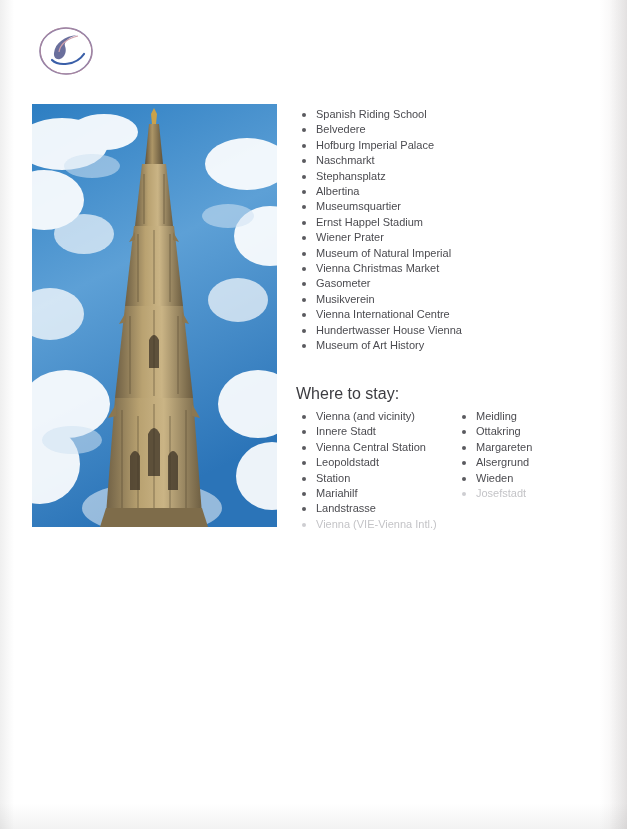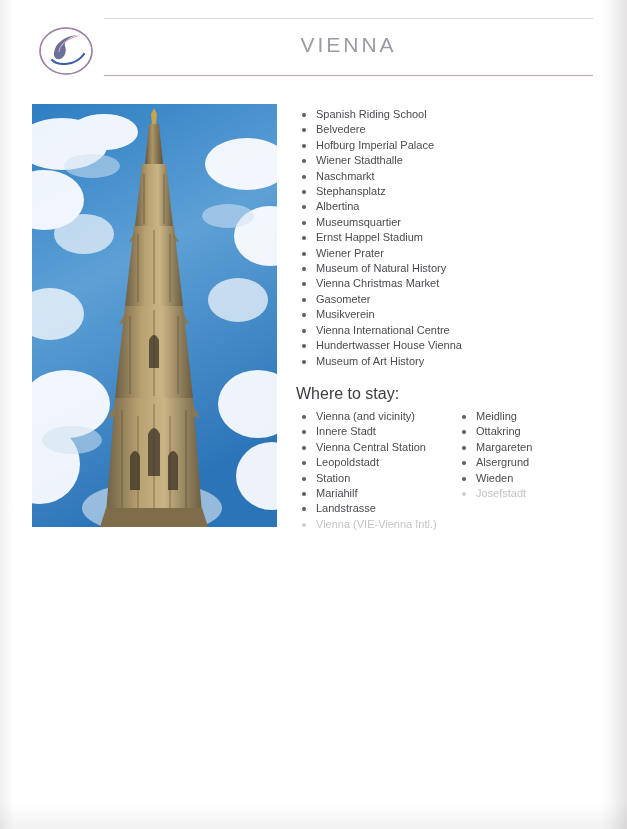--- a/index.html
+++ b/index.html
@@ -143,9 +143,6 @@
     </svg>
   </div>
 
-  <div class="header-title-wrap">
-    <div class="header-title">VIENNA</div>
-  </div>
 
   <div class="photo">
     <svg width="245" height="423" viewBox="0 0 245 423" xmlns="http://www.w3.org/2000/svg">

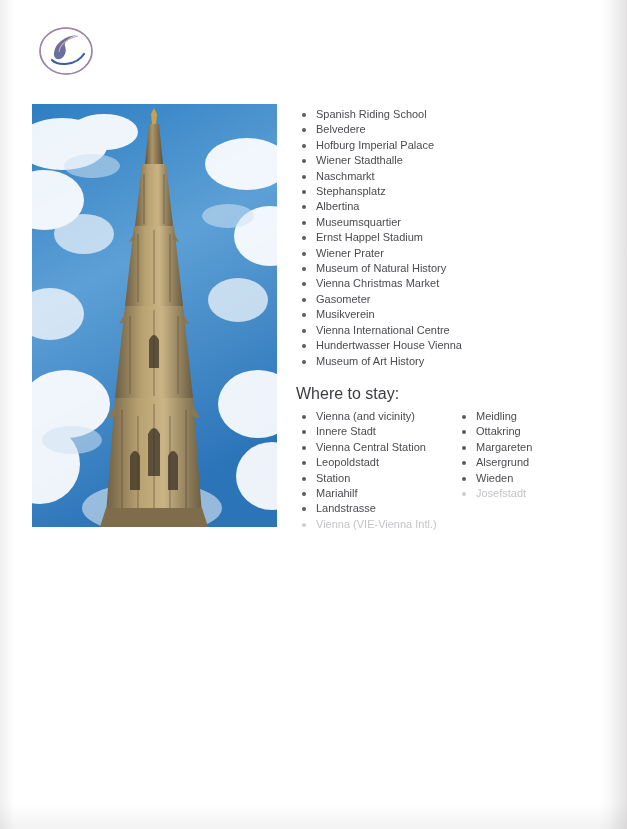--- a/index.html
+++ b/index.html
@@ -229,7 +229,6 @@
       <li>Spanish Riding School</li>
       <li>Belvedere</li>
       <li>Hofburg Imperial Palace</li>
-      <li>Wiener Stadthalle</li>
       <li>Naschmarkt</li>
       <li>Stephansplatz</li>
       <li>Albertina</li>

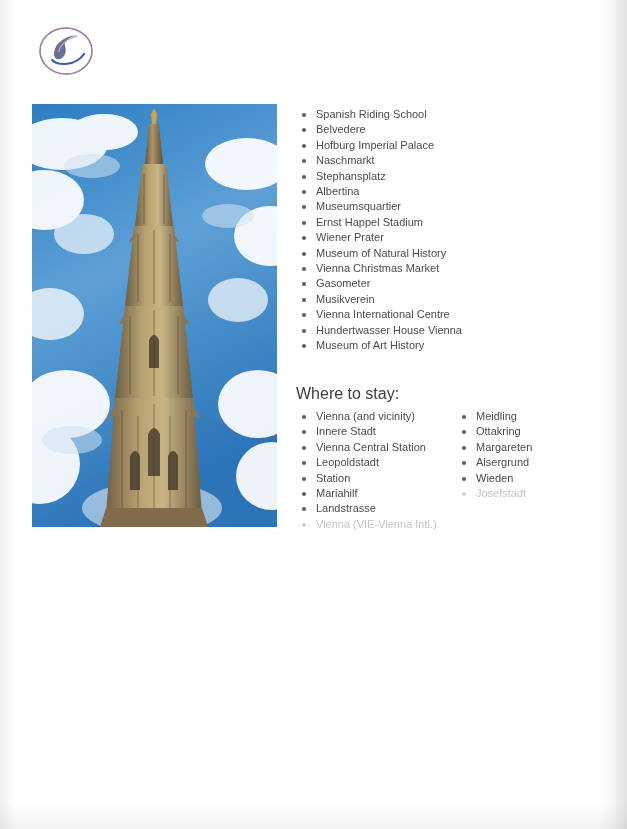--- a/index.html
+++ b/index.html
@@ -235,7 +235,7 @@
       <li>Museumsquartier</li>
       <li>Ernst Happel Stadium</li>
       <li>Wiener Prater</li>
-      <li>Museum of Natural History</li>
+      <li>Museum of Natural Imperial</li>
       <li>Vienna Christmas Market</li>
       <li>Gasometer</li>
       <li>Musikverein</li>

